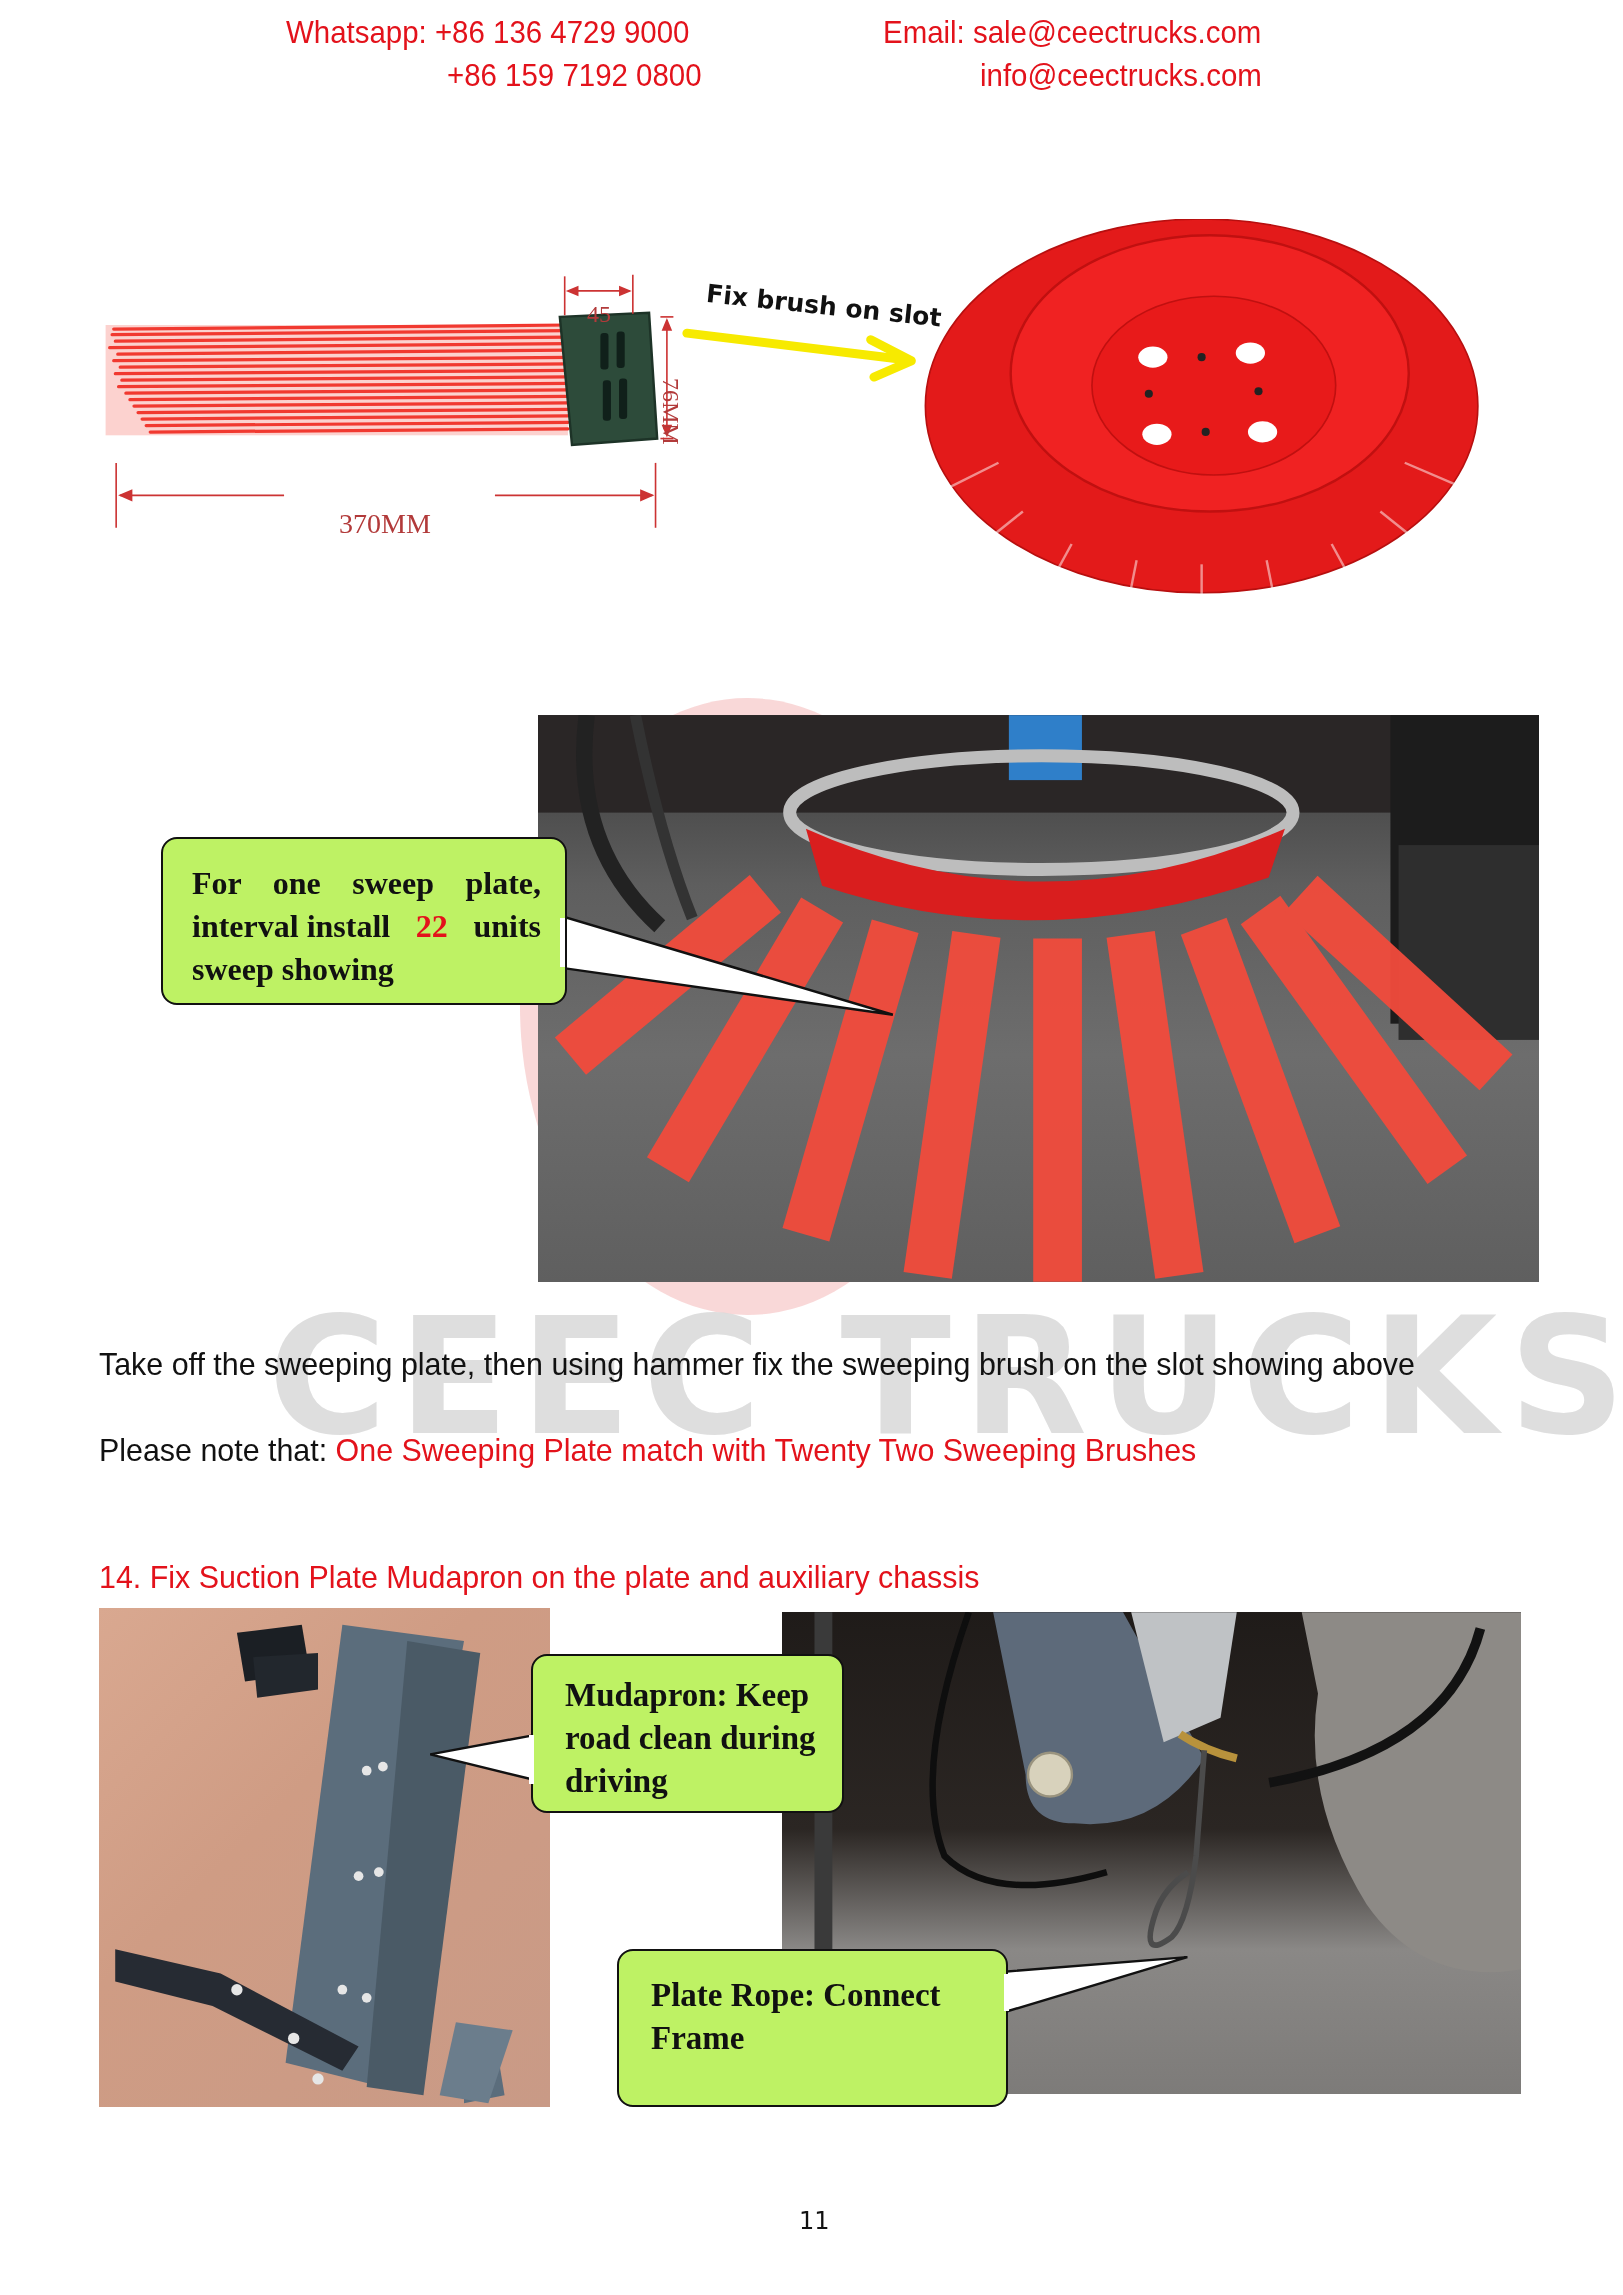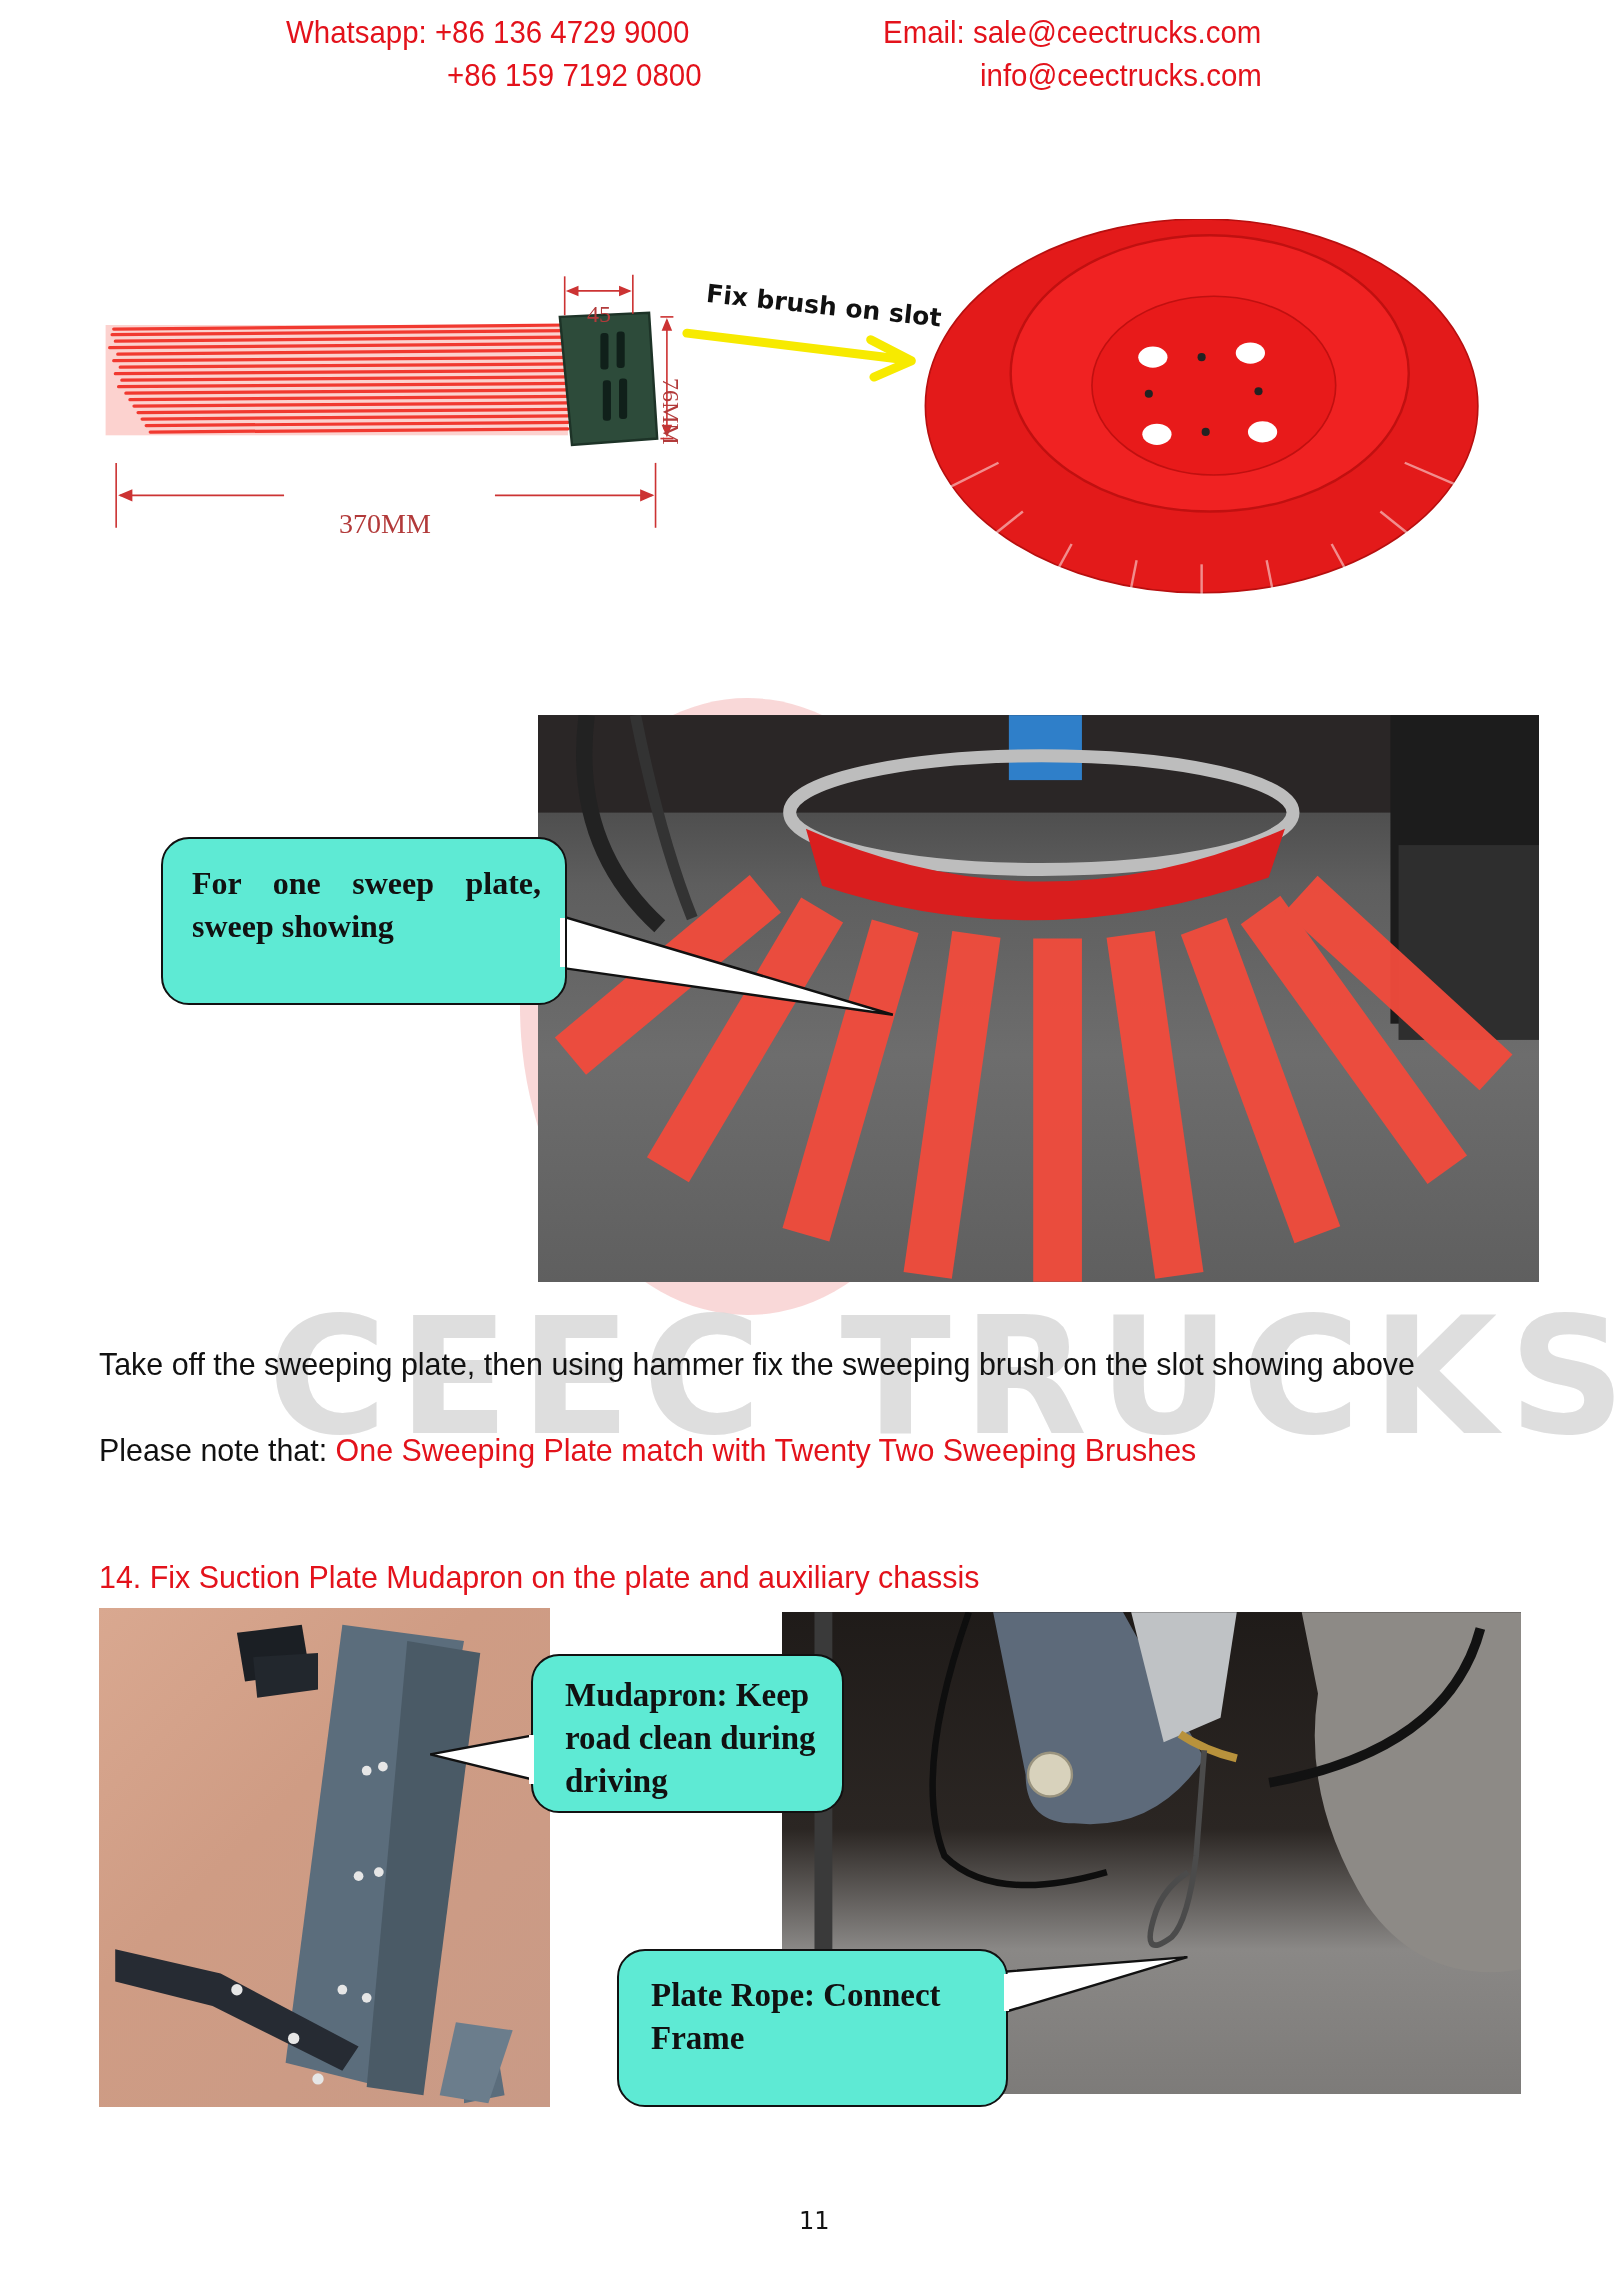--- a/index.html
+++ b/index.html
@@ -19,7 +19,7 @@
   .photo { overflow: hidden; }
 
   
-  .callout { background: #5eead4; border: 2.4px solid #111; border-radius: 28px; box-sizing: border-box;
+  .callout { background: #bef264; border: 2.4px solid #111; border-radius: 16px; box-sizing: border-box;
              font-family: "Liberation Serif", serif; font-weight: bold; color: #111; }
   .callout p { margin: 0; }
   .red { color: #e3121b; }

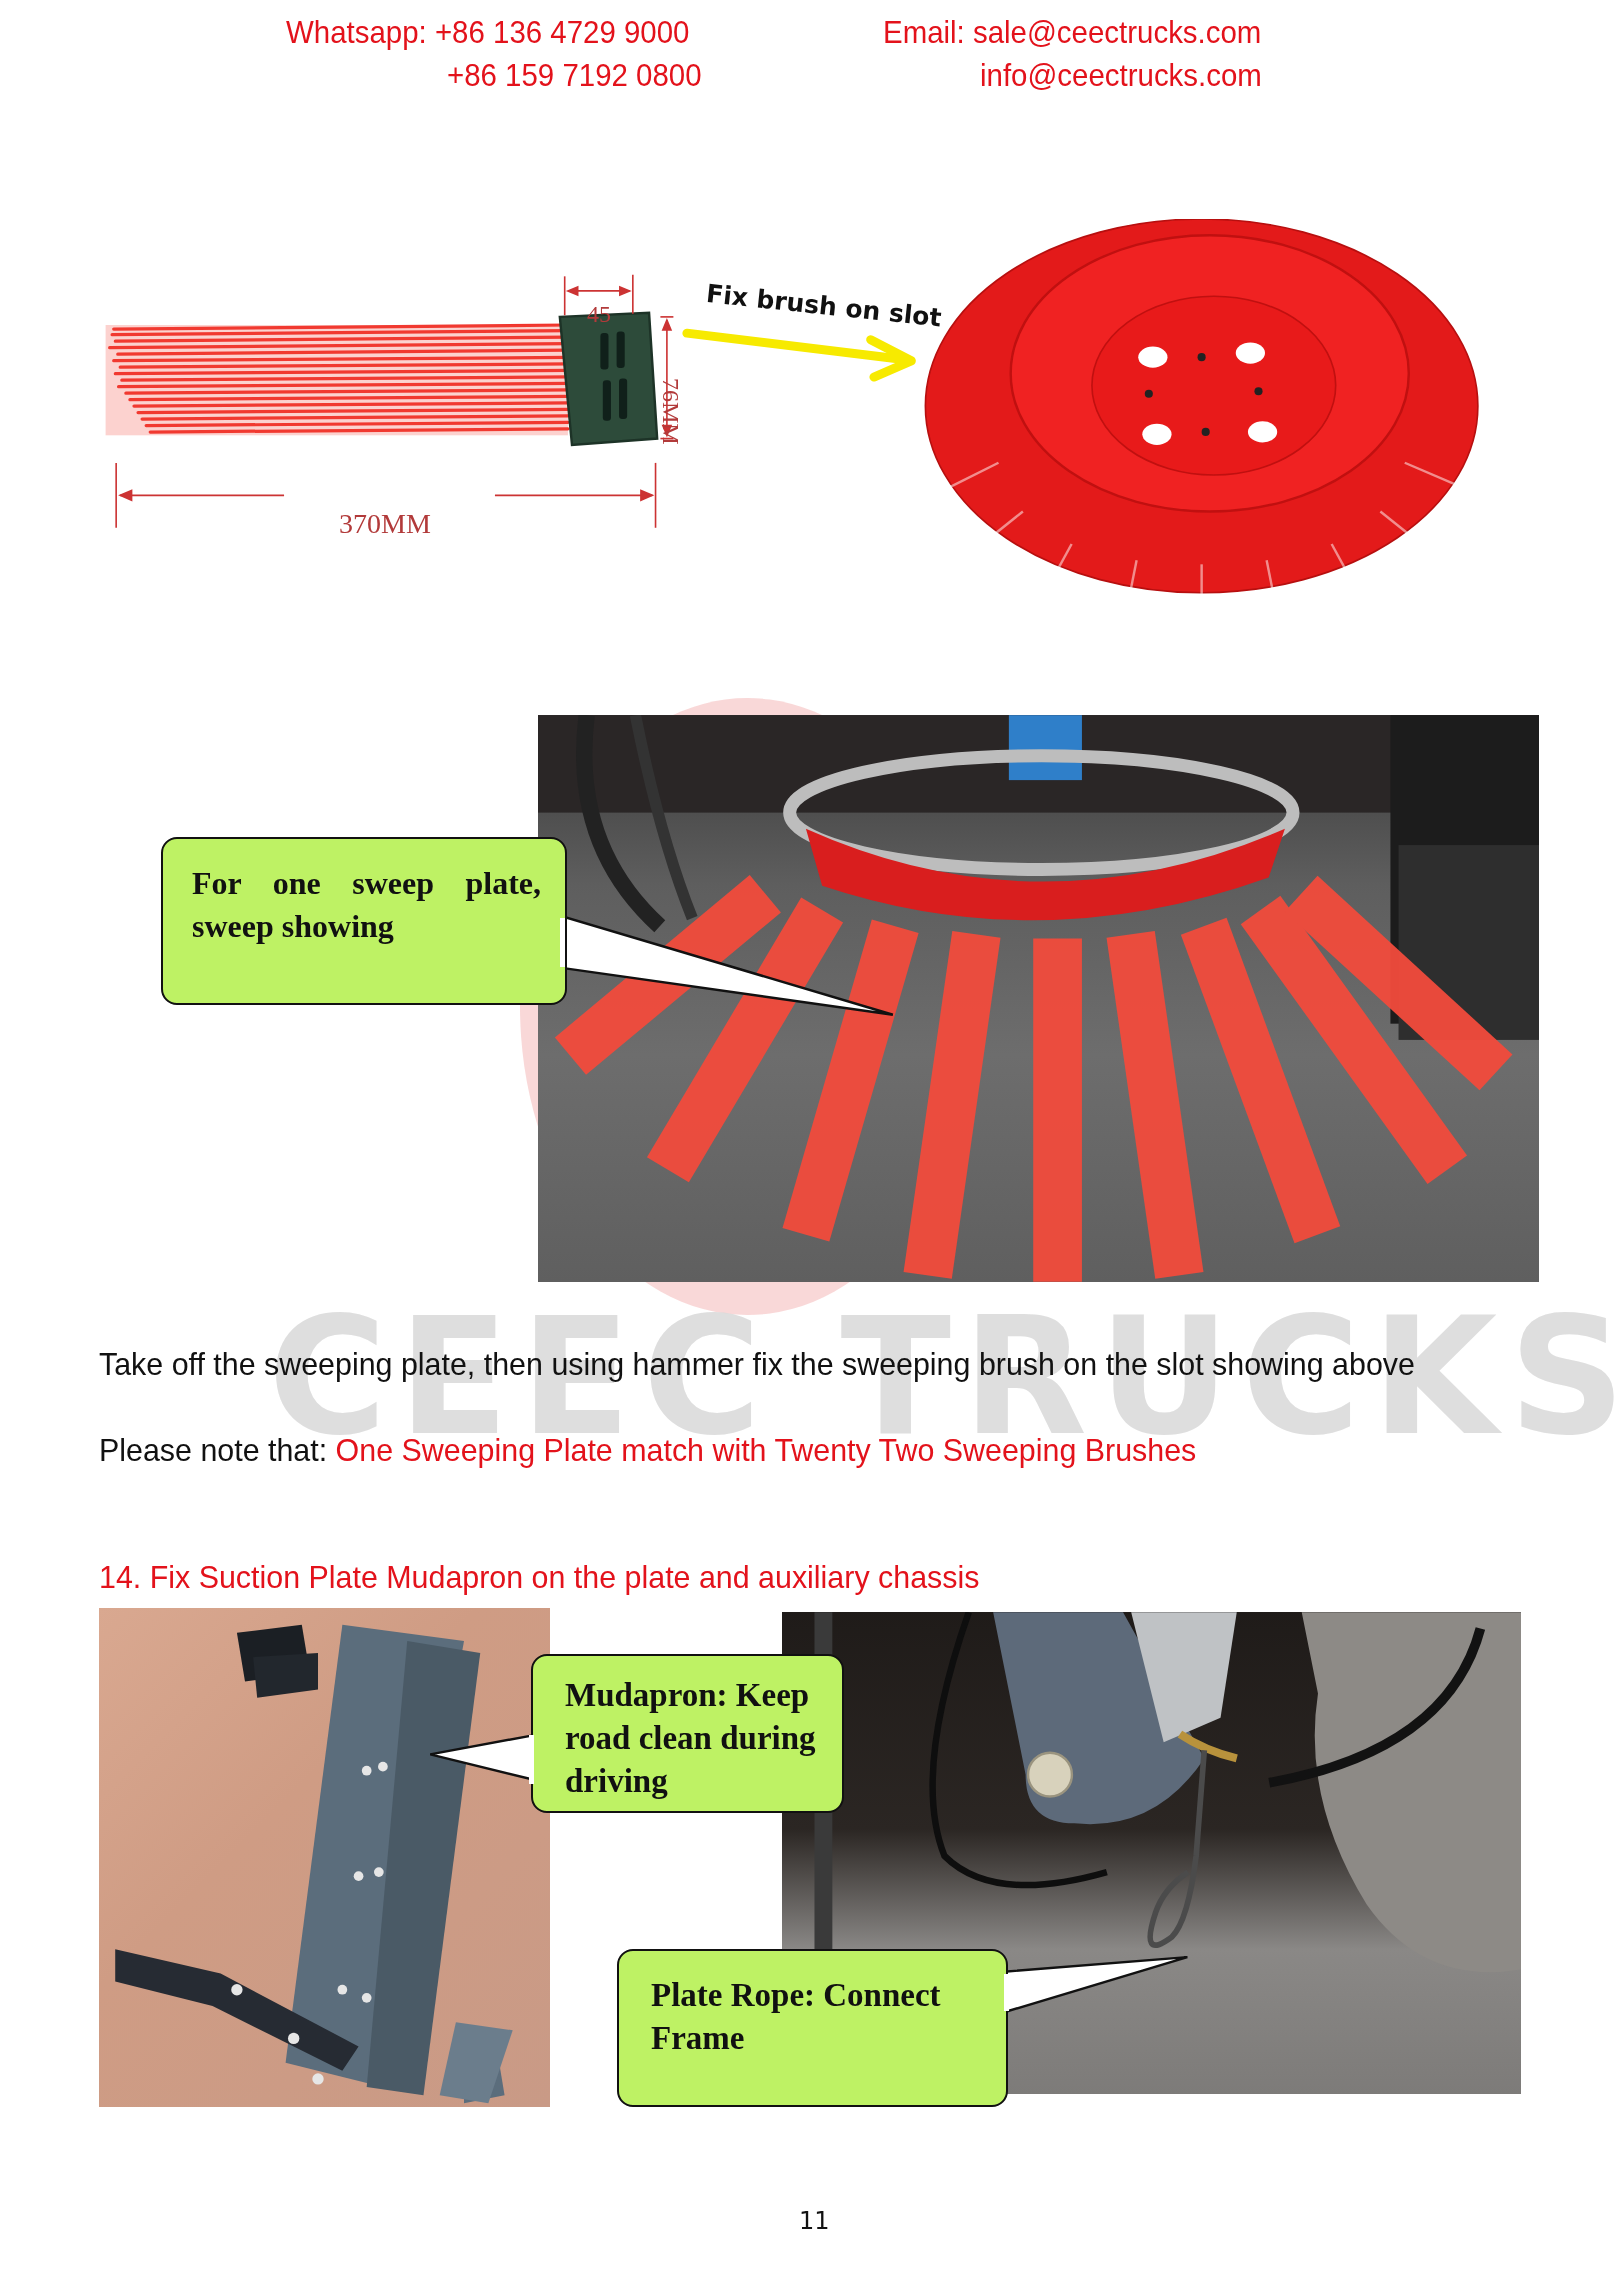--- a/index.html
+++ b/index.html
@@ -178,6 +178,11 @@
 </svg>
 <div class="abs callout" style="left:161px; top:837px; width:406px; height:168px; padding:23px 24px 0 29px; font-size:32px; line-height:43px;">
   <p style="text-align:justify; text-align-last:justify;">For one sweep plate,</p>
+  <p style="display:flex; justify-content:space-between;">
+    <span>interval install</span>
+    <span class="red">22</span>
+    <span>units</span>
+  </p>
   <p>sweep showing</p>
 </div>
 

